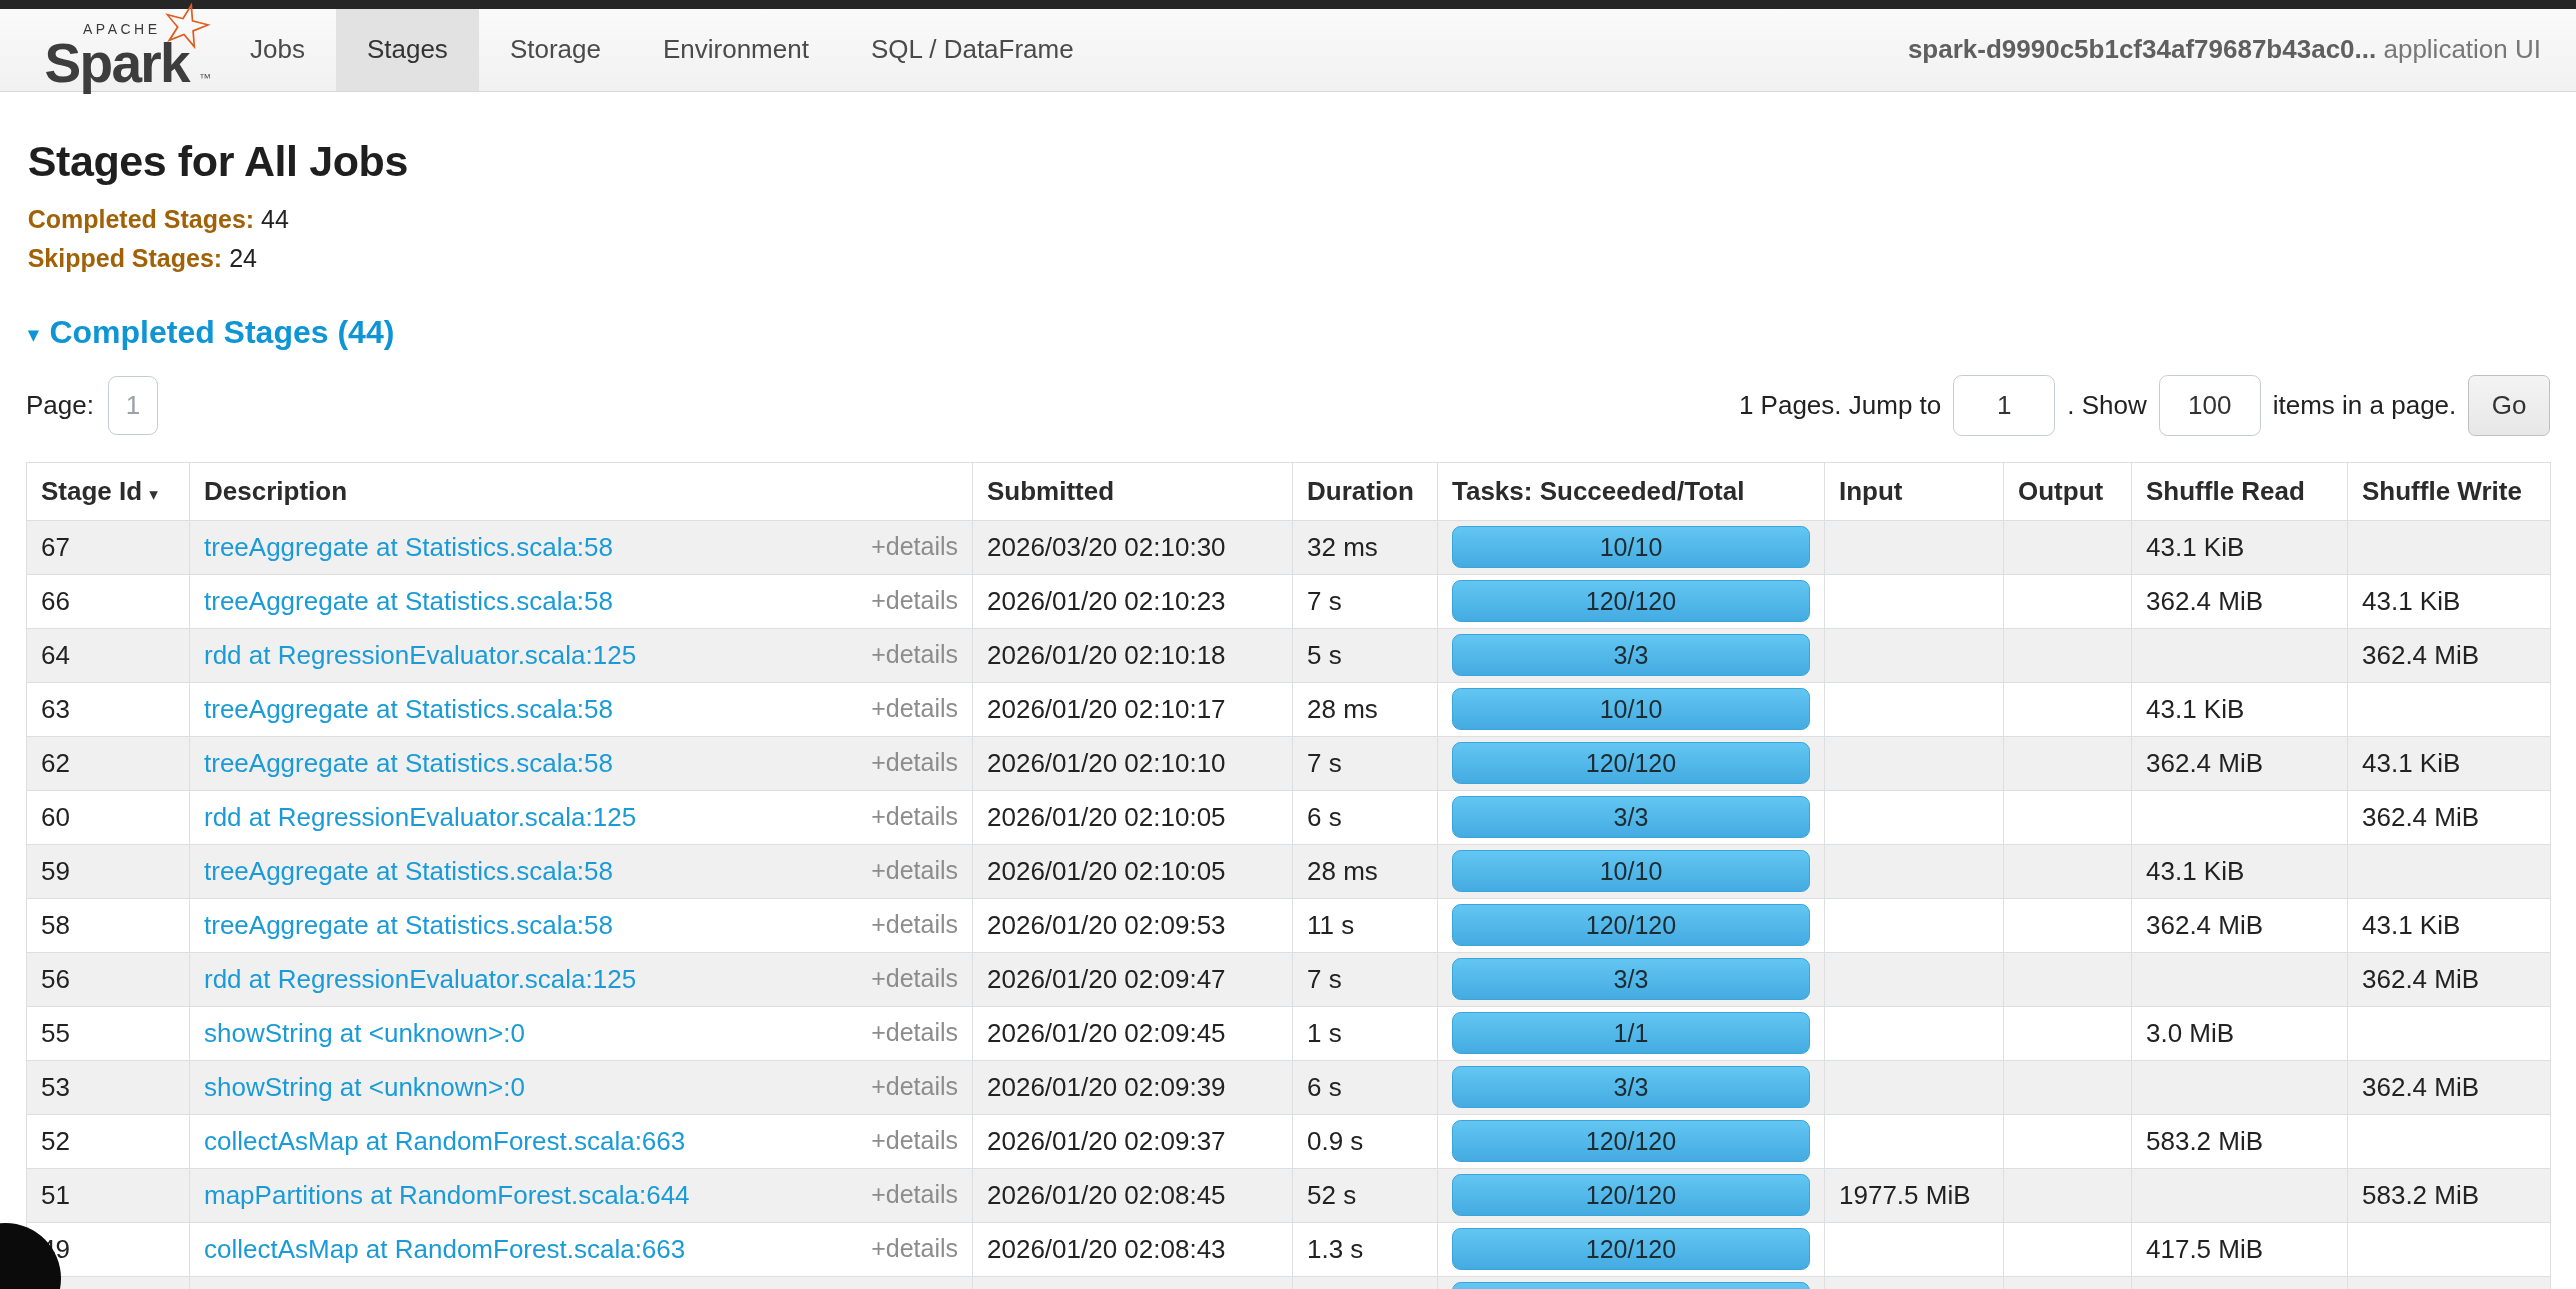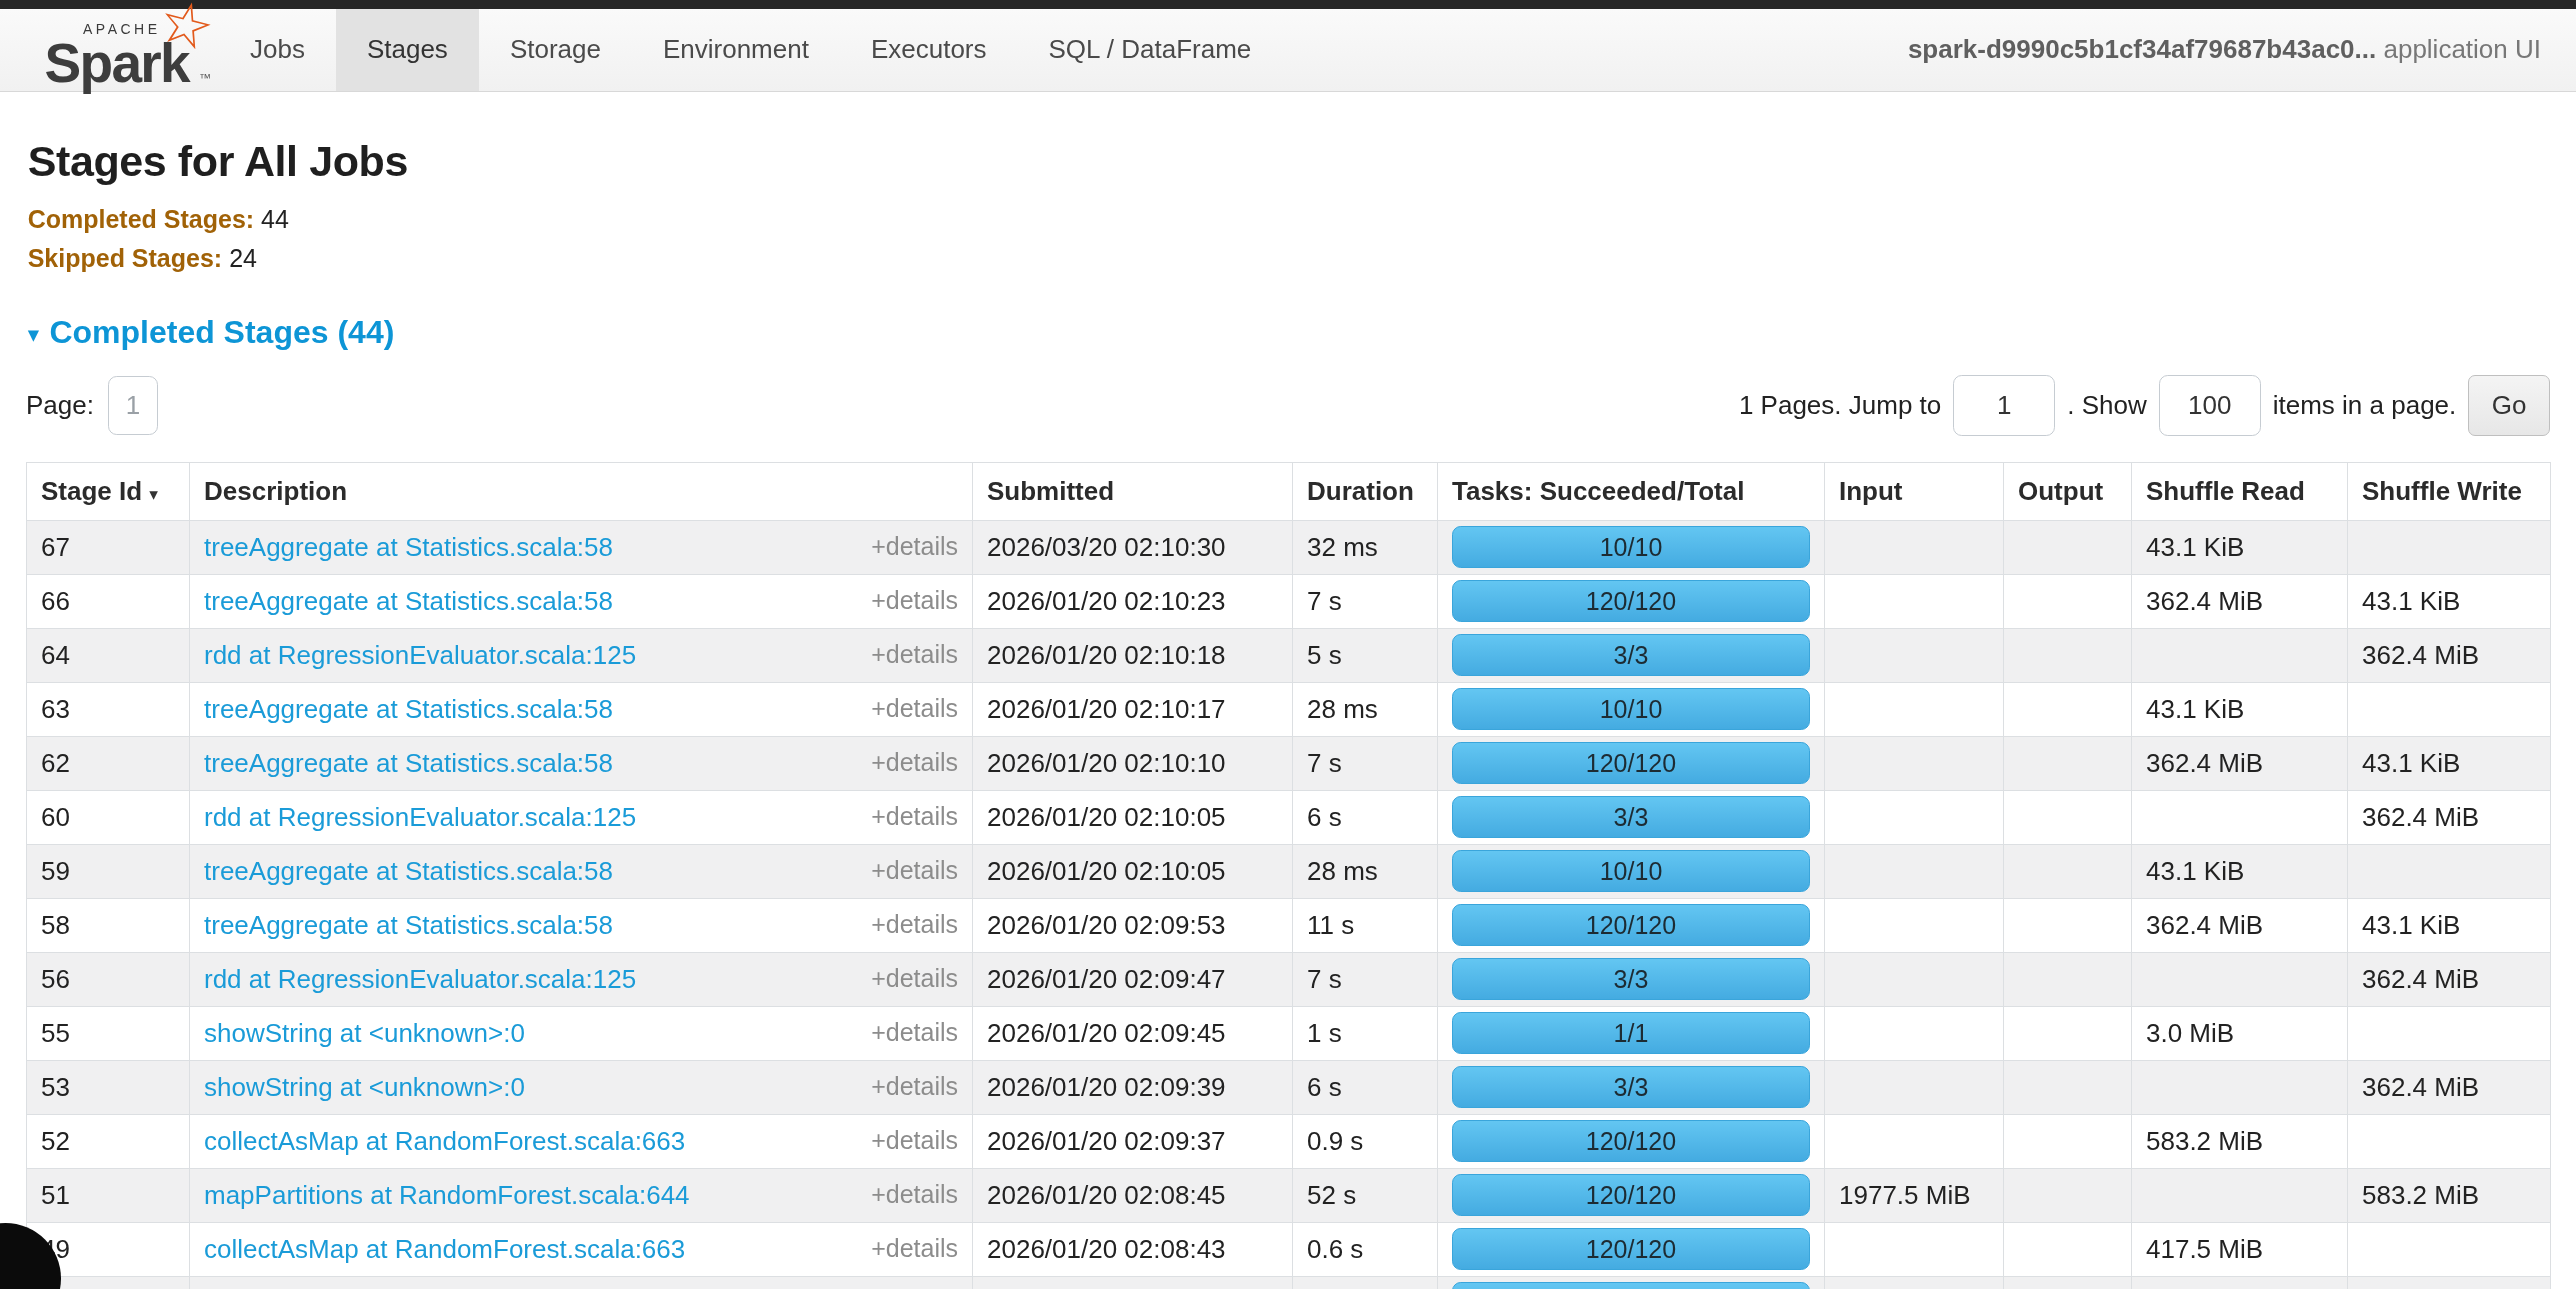--- a/index.html
+++ b/index.html
@@ -97,7 +97,6 @@
       <a class="nav-tab active">Stages</a>
       <a class="nav-tab">Storage</a>
       <a class="nav-tab">Environment</a>
-      <a class="nav-tab">Executors</a>
       <a class="nav-tab">SQL / DataFrame</a>
     </div>
   <div class="app-title">

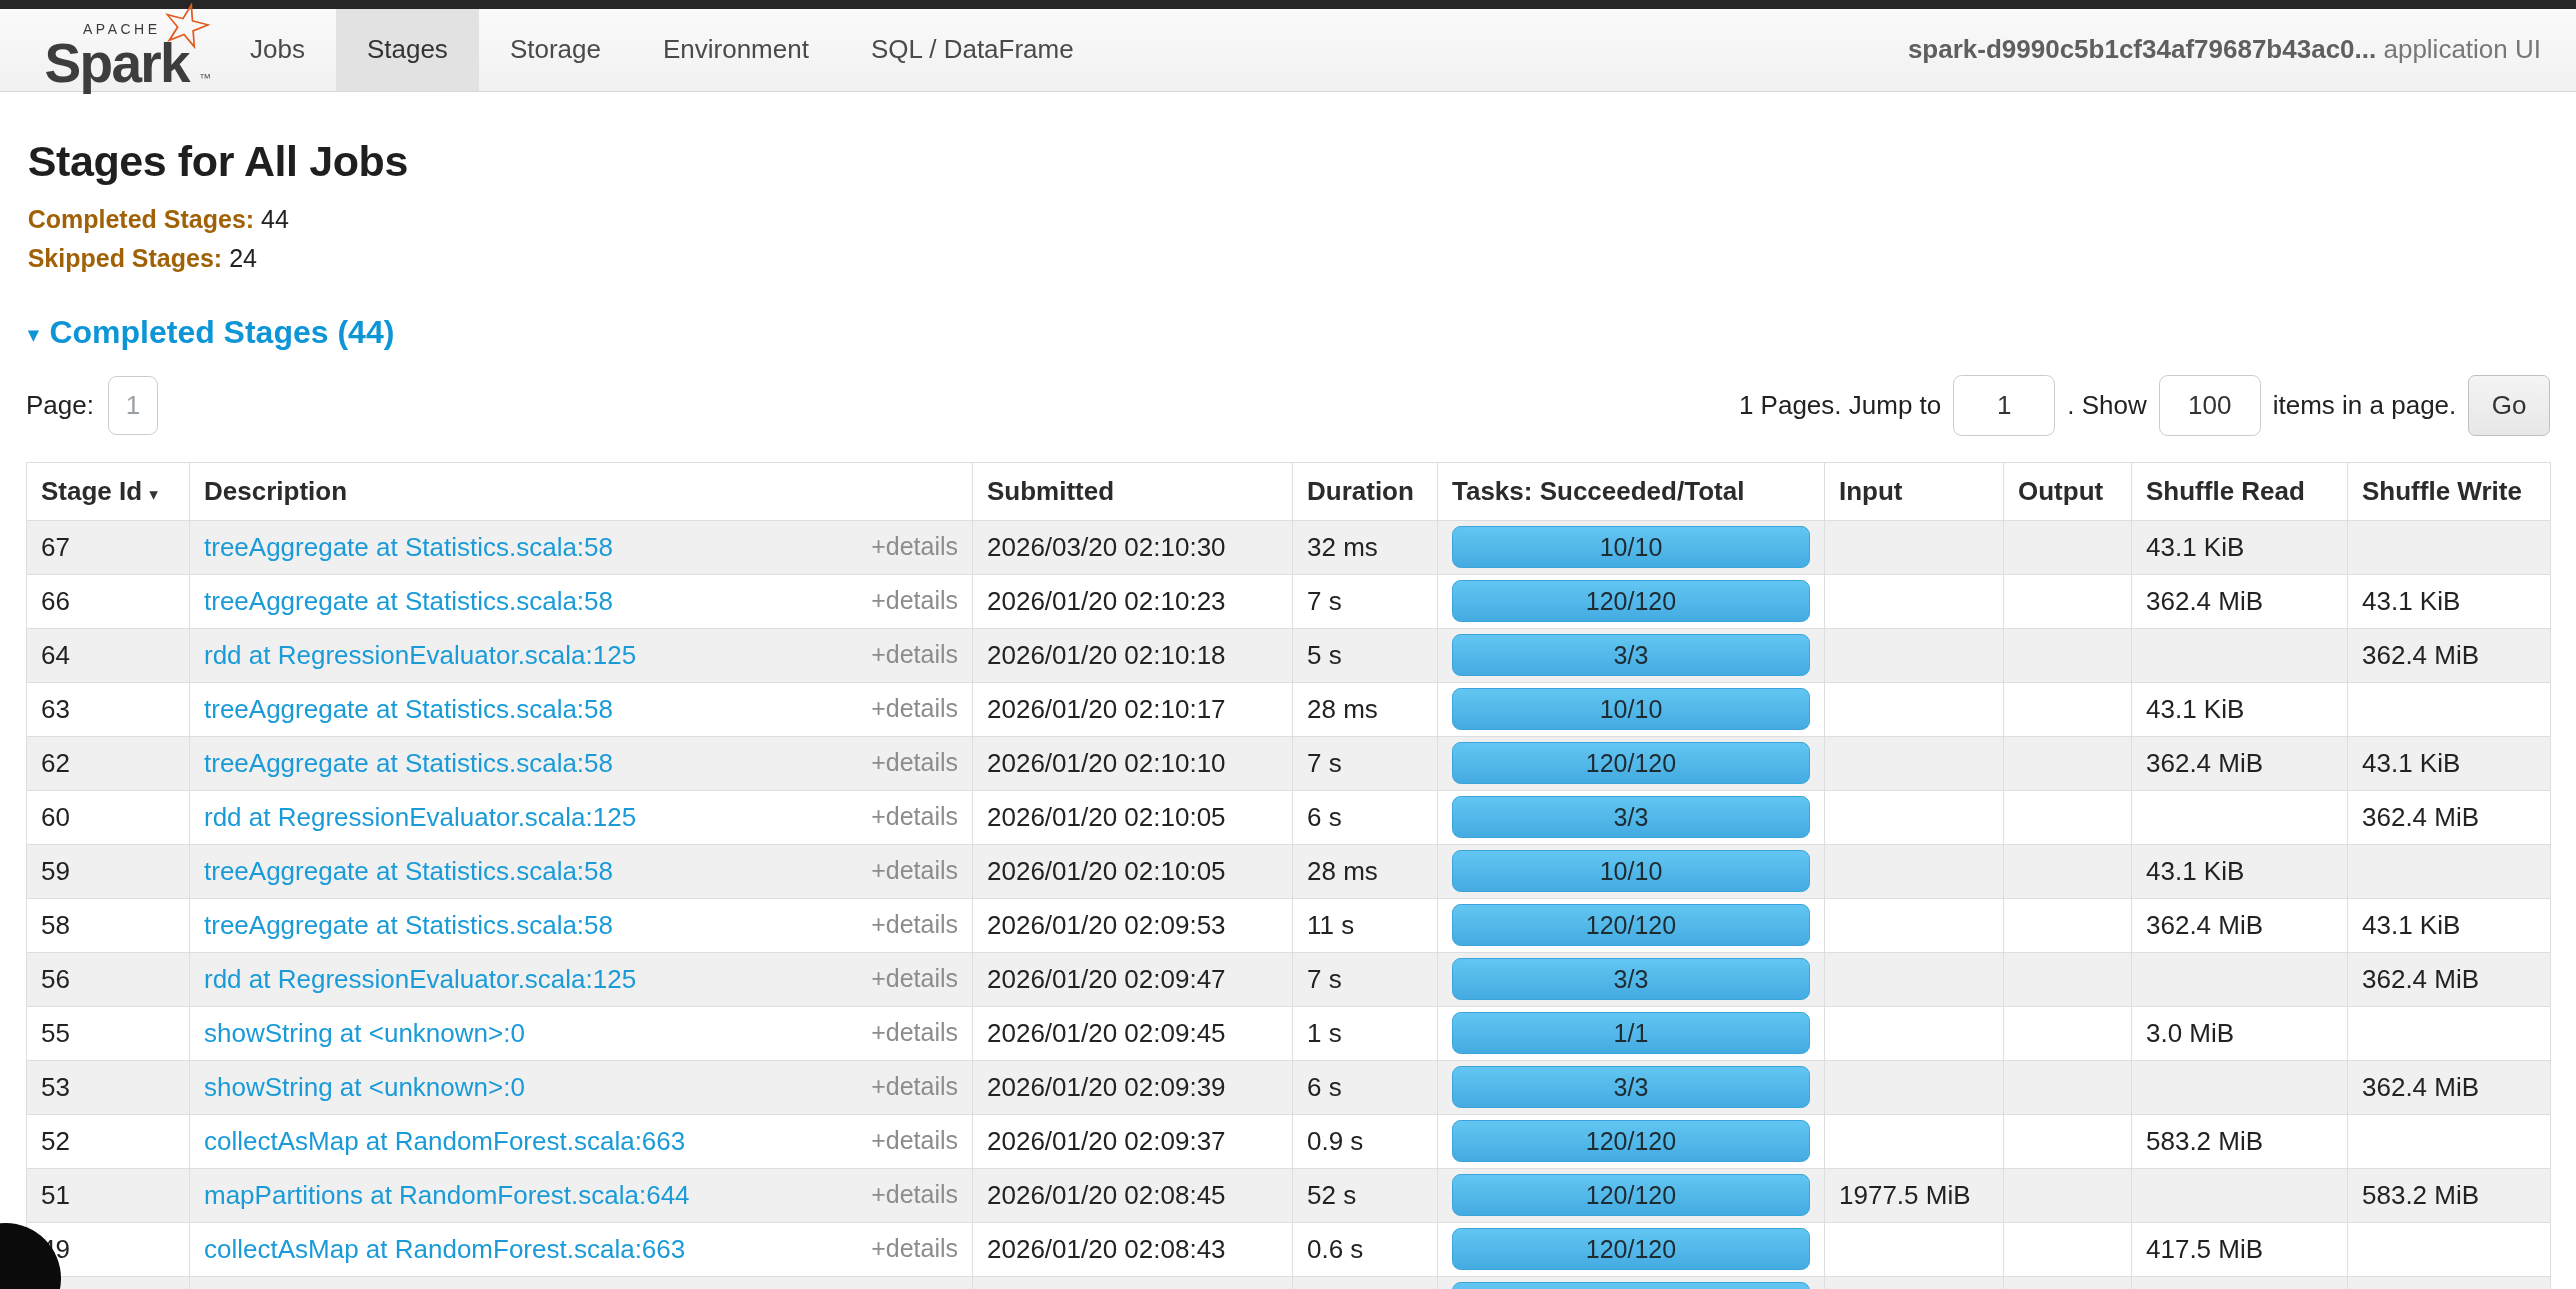--- a/index.html
+++ b/index.html
@@ -322,7 +322,7 @@
           <td>49</td>
           <td><span class="details-toggle">+details</span><a class="desc-link">collectAsMap at RandomForest.scala:663</a></td>
           <td>2026/01/20 02:08:43</td>
-          <td>0.6 s</td>
+          <td>1.3 s</td>
           <td>
             <div class="progress-bar">120/120</div>
           </td>

